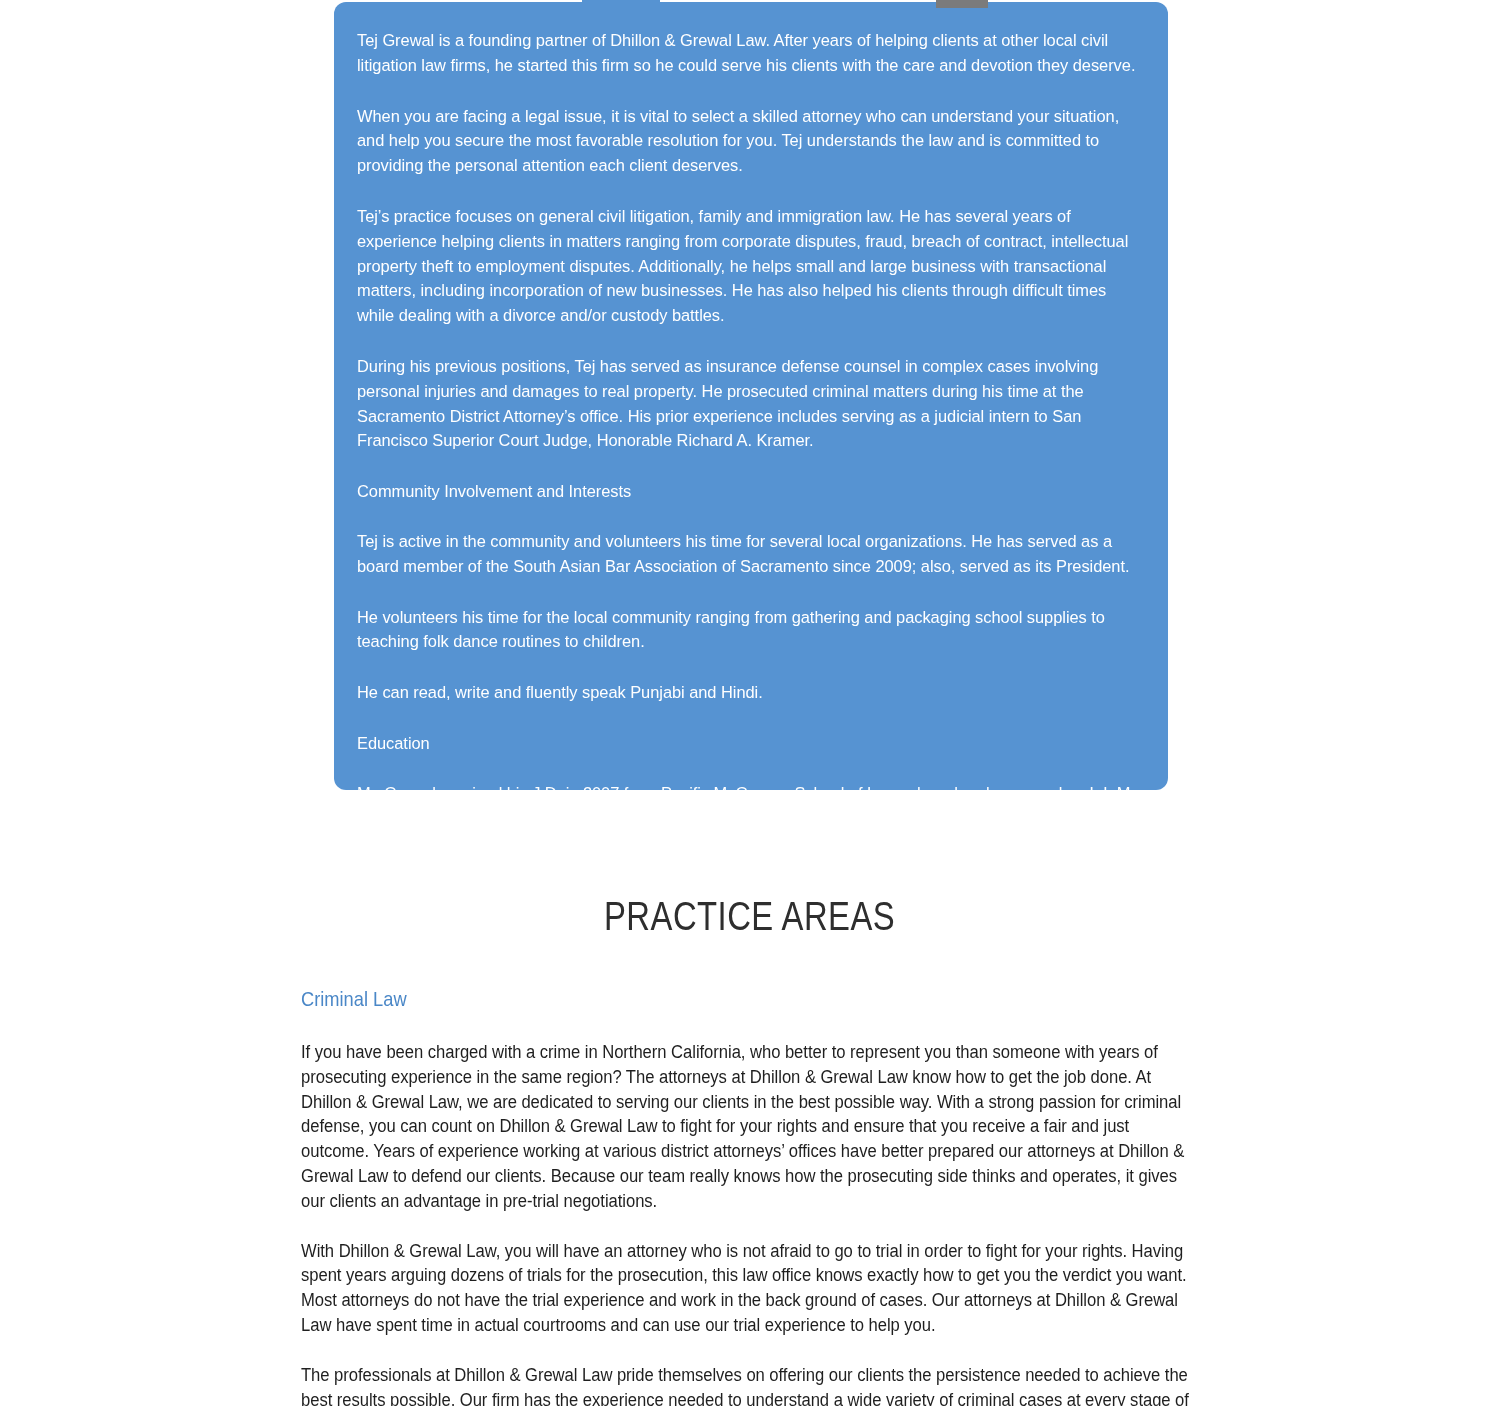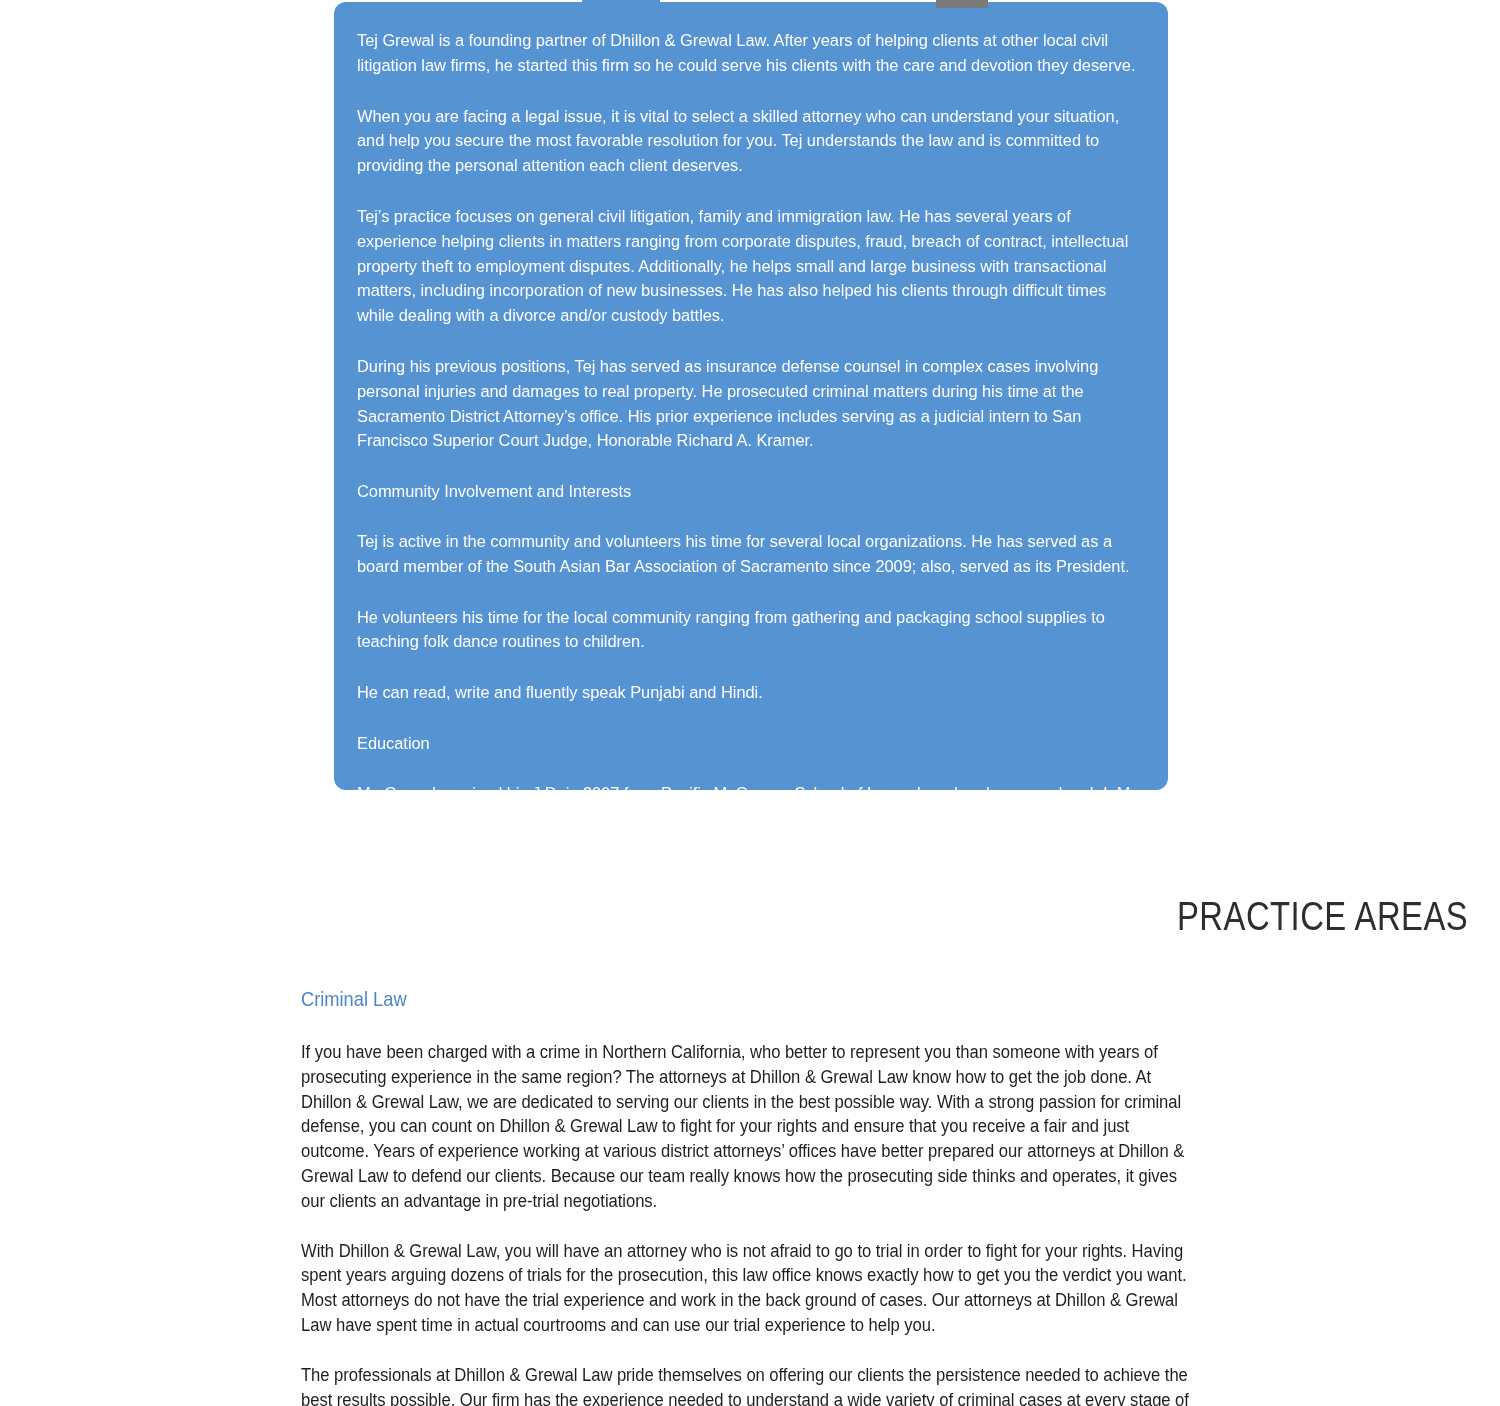--- a/index.html
+++ b/index.html
@@ -84,7 +84,7 @@
     left: 0;
     top: 890px;
     width: 1500px;
-    text-align: right;
+    text-align: center;
     font-size: 40px;
     line-height: 52px;
     color: #2e2e2e;

